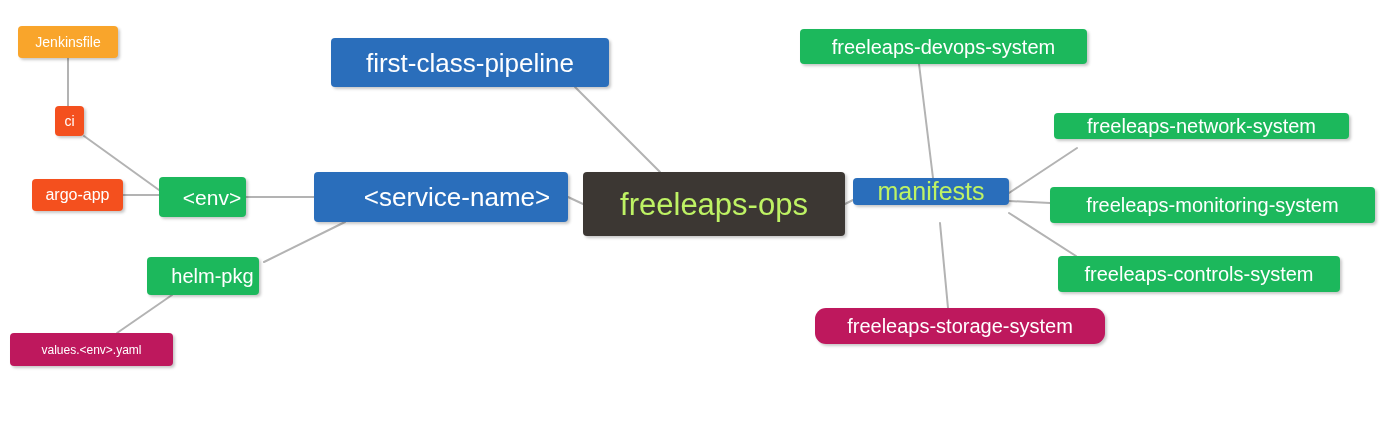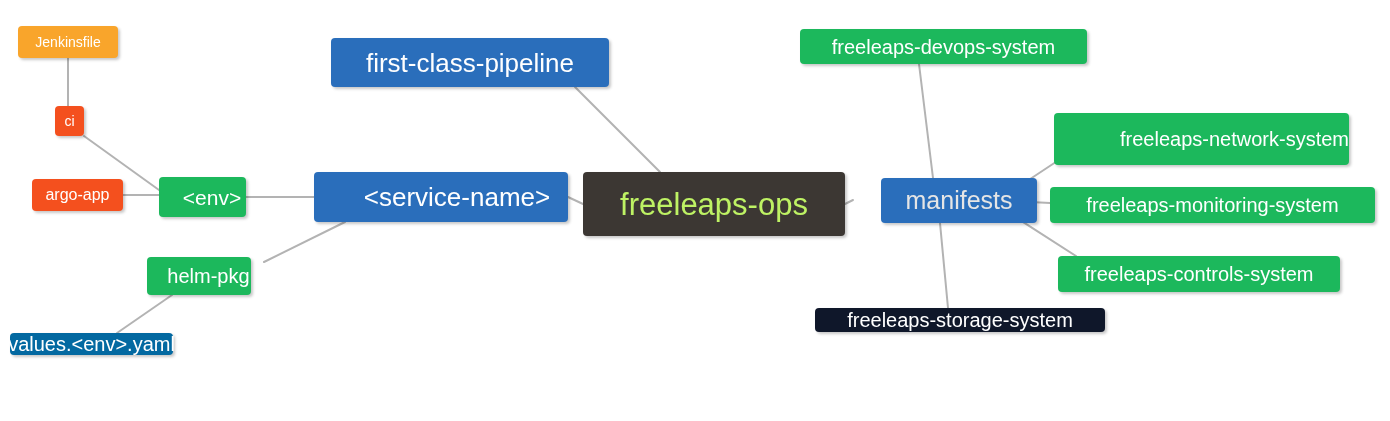--- a/index.html
+++ b/index.html
@@ -97,7 +97,7 @@
       <div class="node" style="left: 800px; top: 29px; width: 287px; height: 35px; background: rgb(28, 184, 92); font-size: 20px; color: rgb(255, 255, 255);">
         <span>freeleaps-devops-system</span>
       </div>
-      <div class="node" style="left: 1054px; top: 113px; width: 295px; height: 52px; background: rgb(28, 184, 92); font-size: 20px; color: rgb(255, 255, 255); justify-content: flex-end;">
+      <div class="node" style="left: 1054px; top: 113px; width: 295px; height: 26px; background: rgb(28, 184, 92); font-size: 20px; color: rgb(255, 255, 255);">
         <span>freeleaps-network-system</span>
       </div>
       <div class="node" style="left: 1050px; top: 187px; width: 325px; height: 36px; background: rgb(28, 184, 92); font-size: 20px; color: rgb(255, 255, 255);">

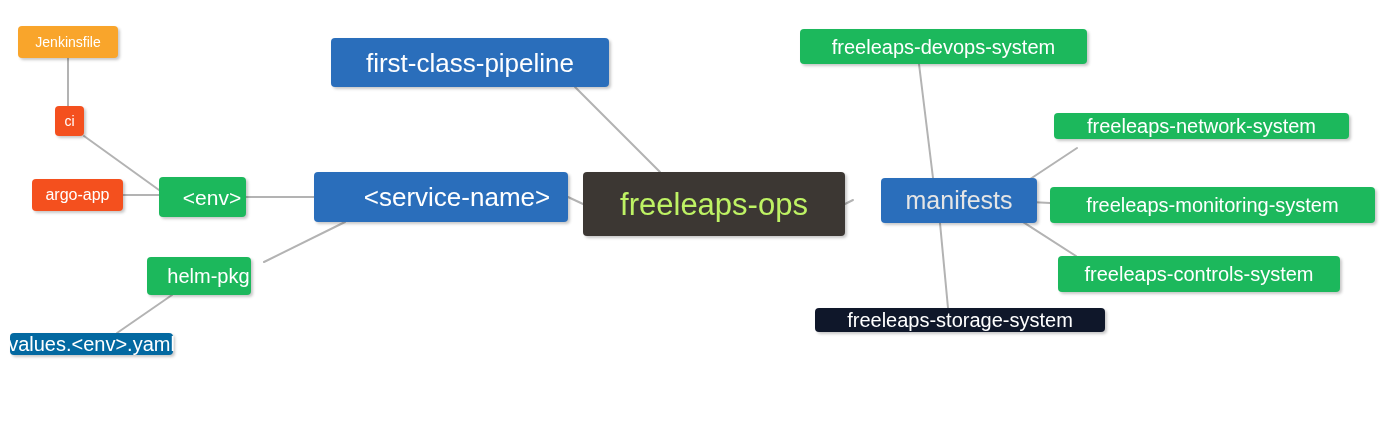--- a/index.html
+++ b/index.html
@@ -73,7 +73,7 @@
       <div class="node" style="left: 331px; top: 38px; width: 278px; height: 49px; background: rgb(42, 110, 187); font-size: 26px; color: rgb(255, 255, 255);">
         <span>first-class-pipeline</span>
       </div>
-      <div class="node" style="left: 853px; top: 178px; width: 156px; height: 45px; background: rgb(42, 110, 187); font-size: 25px; color: #e5e5e5; margin-left: 28px;">
+      <div class="node" style="left: 853px; top: 178px; width: 156px; height: 27px; background: rgb(42, 110, 187); font-size: 25px; color: #bef264;">
         <span>manifests</span>
       </div>
       <div class="node" style="left: 159px; top: 177px; width: 87px; height: 40px; background: rgb(28, 184, 92); font-size: 21px; color: rgb(255, 255, 255); padding-left: 19px;">

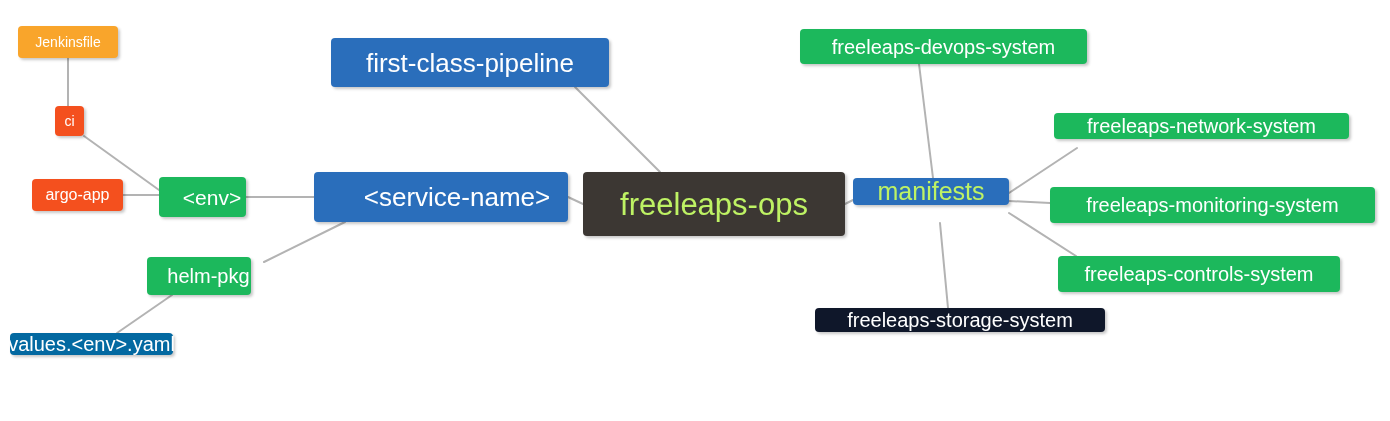--- a/index.html
+++ b/index.html
@@ -79,7 +79,7 @@
       <div class="node" style="left: 159px; top: 177px; width: 87px; height: 40px; background: rgb(28, 184, 92); font-size: 21px; color: rgb(255, 255, 255); padding-left: 19px;">
         <span>&lt;env&gt;</span>
       </div>
-      <div class="node" style="left: 147px; top: 257px; width: 104px; height: 38px; background: rgb(28, 184, 92); font-size: 20px; color: rgb(255, 255, 255); padding-left: 19px;">
+      <div class="node" style="left: 147px; top: 257px; width: 112px; height: 38px; background: rgb(28, 184, 92); font-size: 20px; color: rgb(255, 255, 255); padding-left: 19px;">
         <span>helm-pkg</span>
       </div>
       <div class="node" style="left: 18px; top: 26px; width: 100px; height: 32px; background: rgb(249, 165, 43); font-size: 14px; color: rgb(255, 255, 255);">

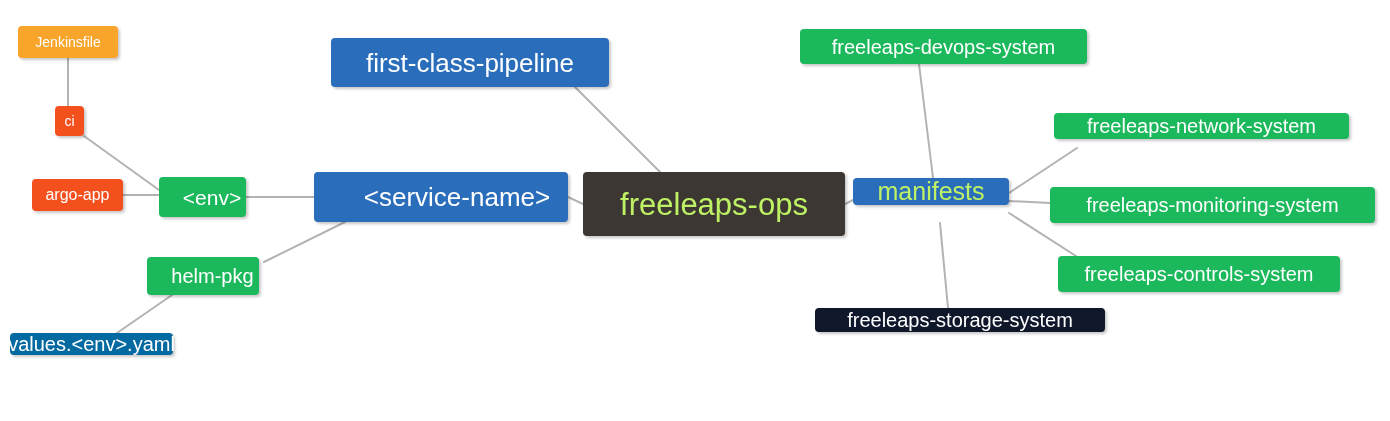--- a/index.html
+++ b/index.html
@@ -106,7 +106,7 @@
       <div class="node" style="left: 1058px; top: 256px; width: 282px; height: 36px; background: rgb(28, 184, 92); font-size: 20px; color: rgb(255, 255, 255);">
         <span>freeleaps-controls-system</span>
       </div>
-      <div class="node" style="left: 815px; top: 308px; width: 290px; height: 24px; background: #0f172a; font-size: 20px; color: rgb(255, 255, 255);">
+      <div class="node" style="left: 815px; top: 308px; width: 290px; height: 36px; background: #be185d; font-size: 20px; color: rgb(255, 255, 255); border-radius: 11px;">
         <span>freeleaps-storage-system</span>
       </div>
     </div>

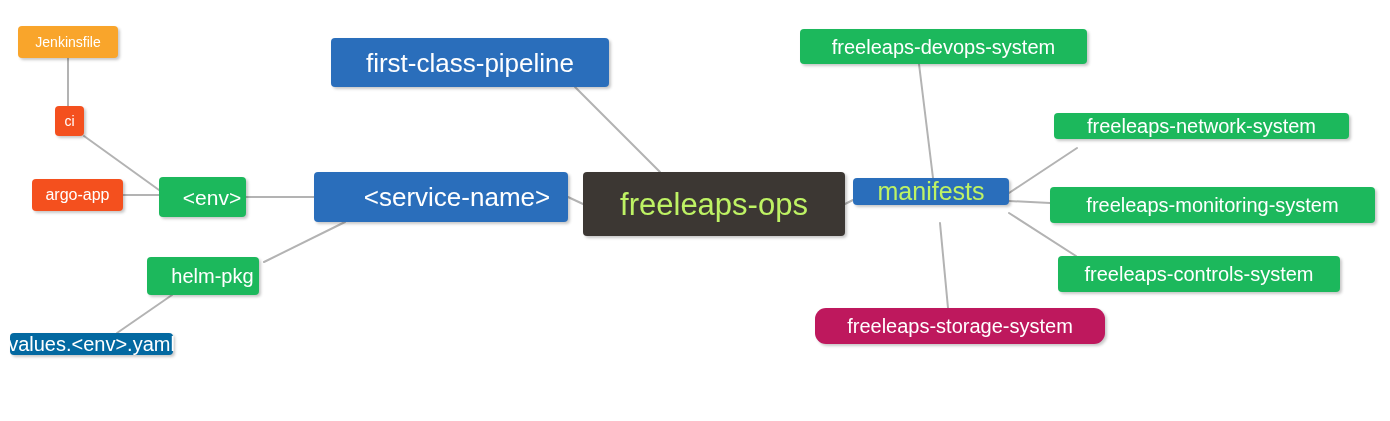--- a/index.html
+++ b/index.html
@@ -91,7 +91,7 @@
       <div class="node" style="left: 32px; top: 179px; width: 91px; height: 32px; background: rgb(244, 80, 30); font-size: 16px; color: rgb(255, 255, 255);">
         <span>argo-app</span>
       </div>
-      <div class="node" style="left: 10px; top: 333px; width: 163px; height: 22px; background: #0369a1; font-size: 20px; color: rgb(255, 255, 255);">
+      <div class="node" style="left: 10px; top: 333px; width: 163px; height: 33px; background: #be185d; font-size: 12px; color: rgb(255, 255, 255);">
         <span>values.&lt;env&gt;.yaml</span>
       </div>
       <div class="node" style="left: 800px; top: 29px; width: 287px; height: 35px; background: rgb(28, 184, 92); font-size: 20px; color: rgb(255, 255, 255);">

